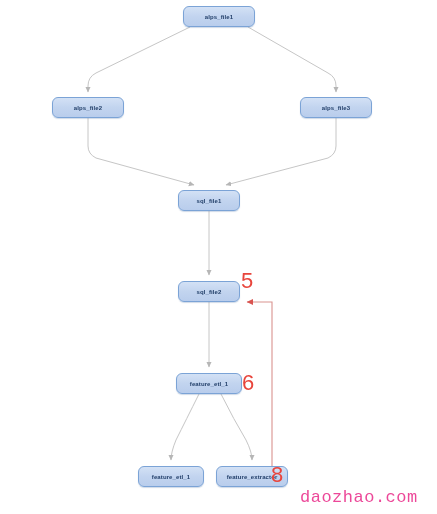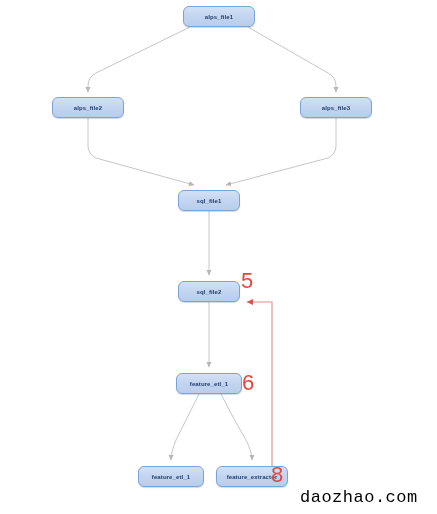--- a/index.html
+++ b/index.html
@@ -57,7 +57,7 @@
   }
   .watermark {
     position: absolute;
-    color: #000000;
+    color: #ec4899;
     font-family: "Liberation Mono", monospace;
     font-size: 17px;
     letter-spacing: 0.5px;

